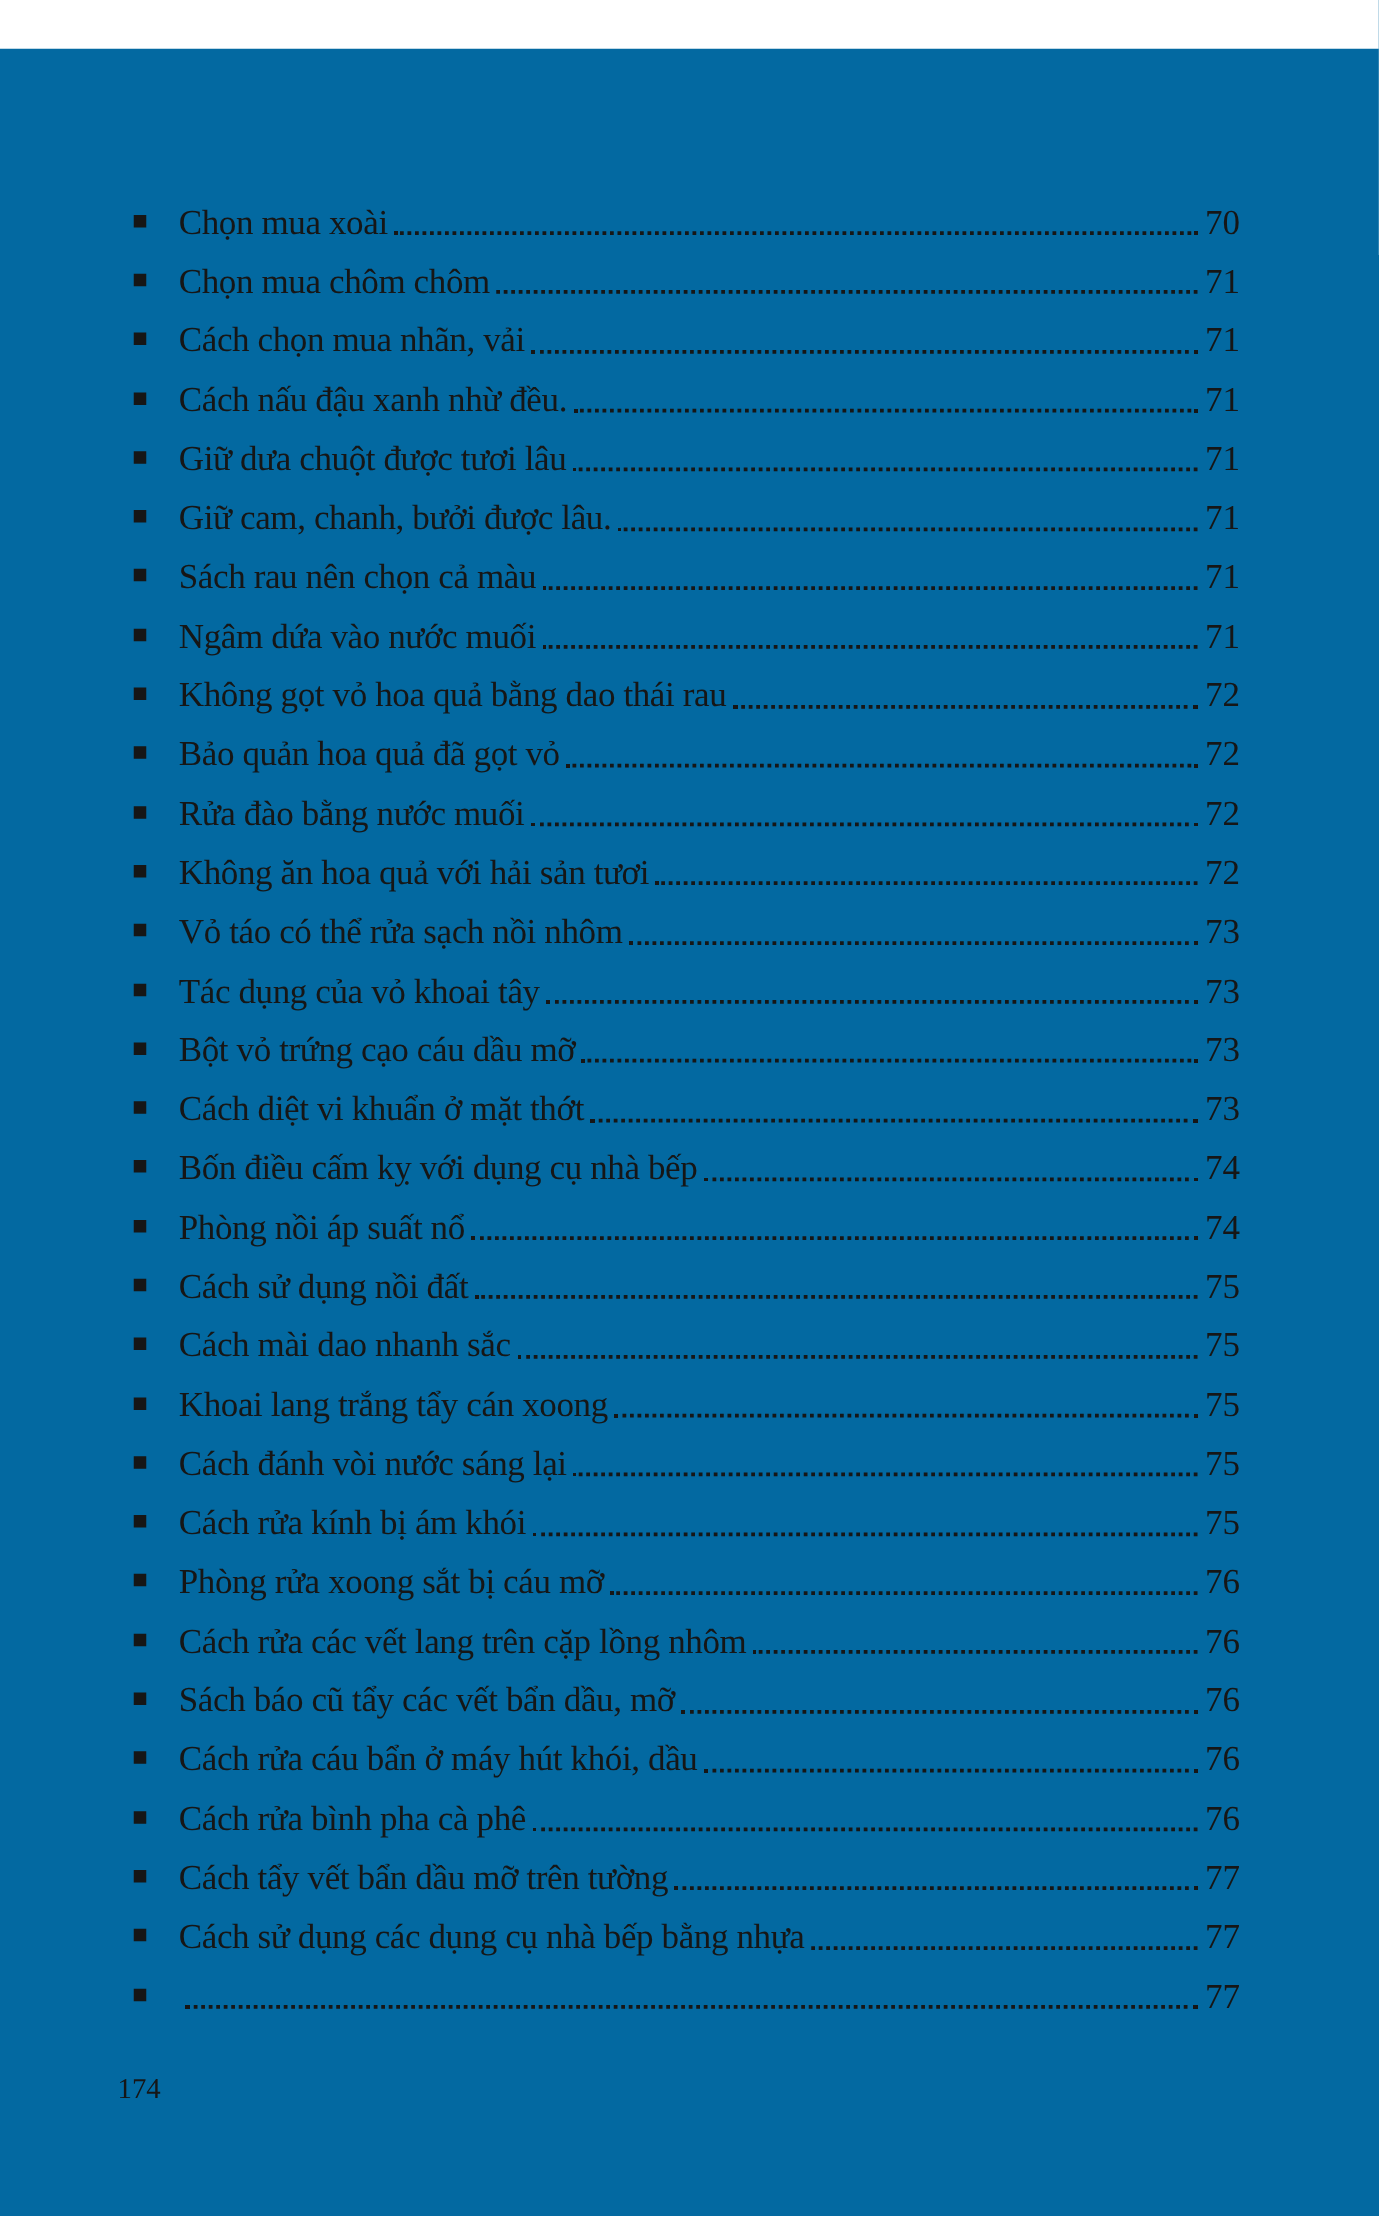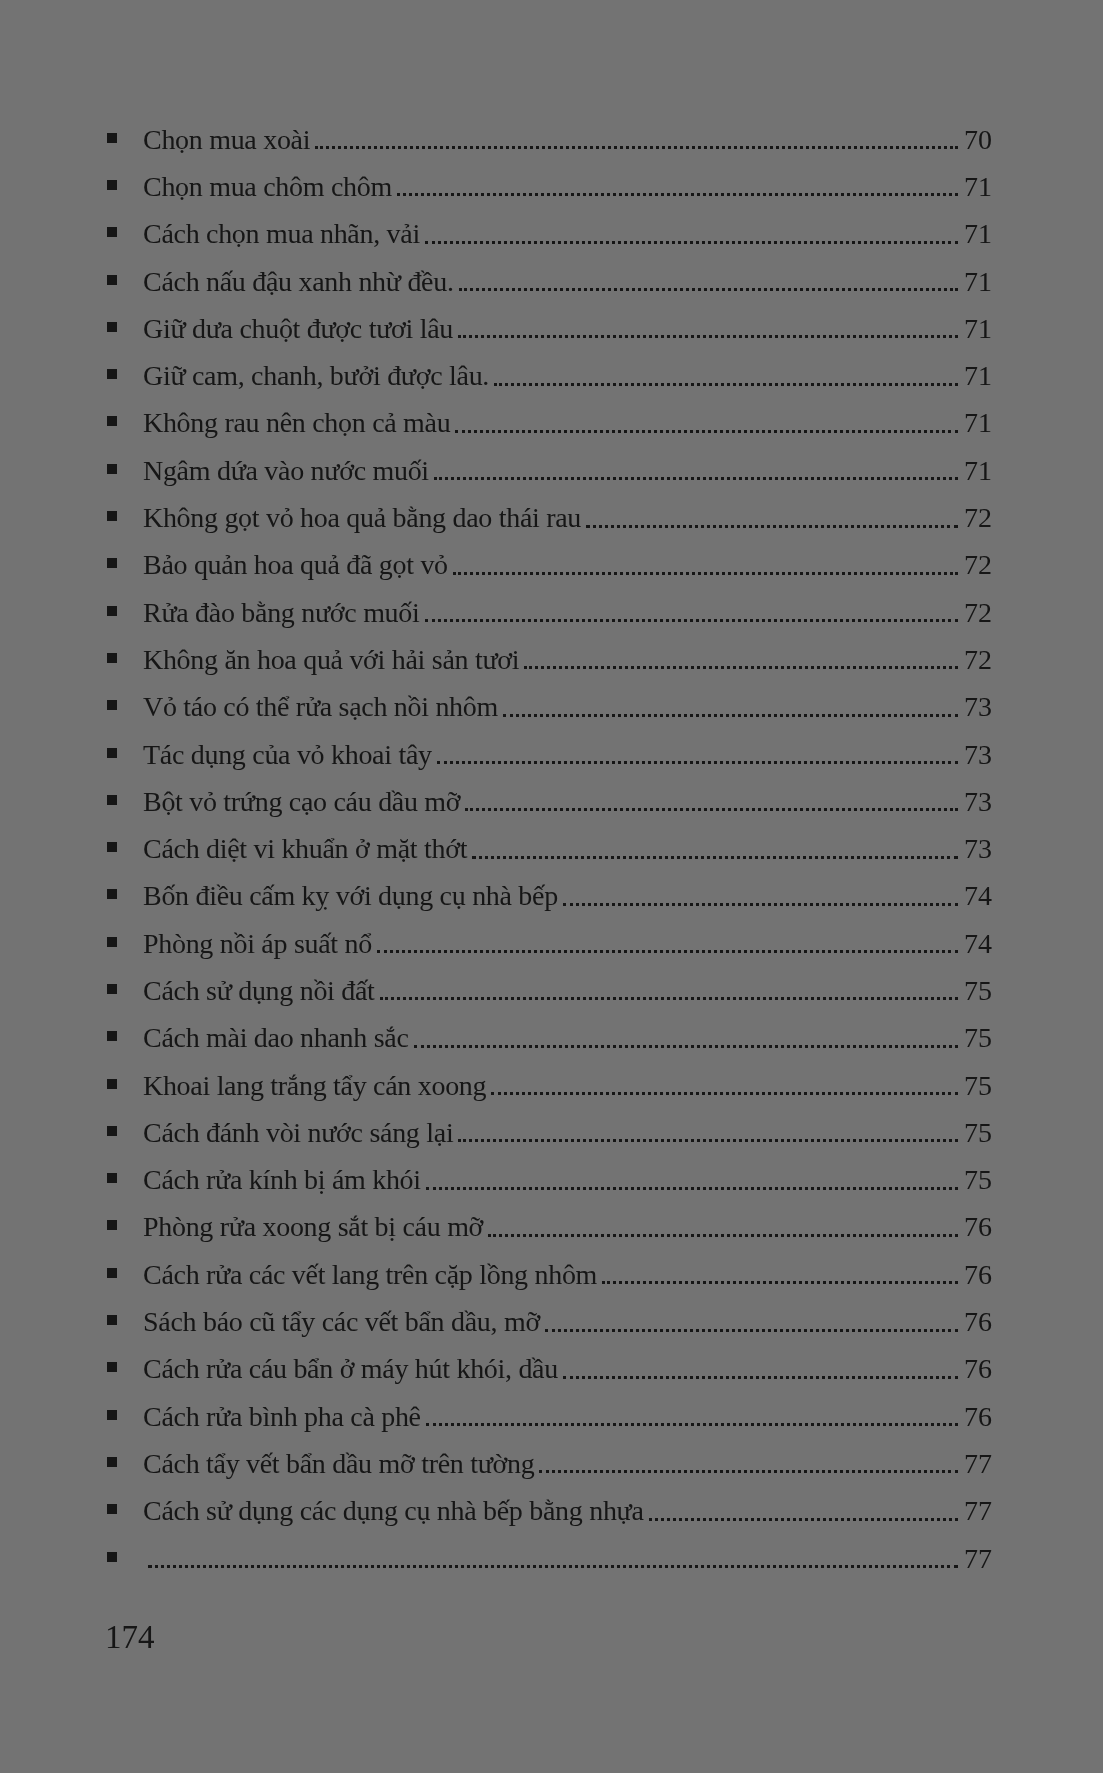--- a/index.html
+++ b/index.html
@@ -15,7 +15,8 @@
   .page {
     position: absolute;
     inset: 0;
-    background: #737373;
+    background: #0369a1;
+    margin-top: 39px;
   }
   .toc {
     position: absolute;

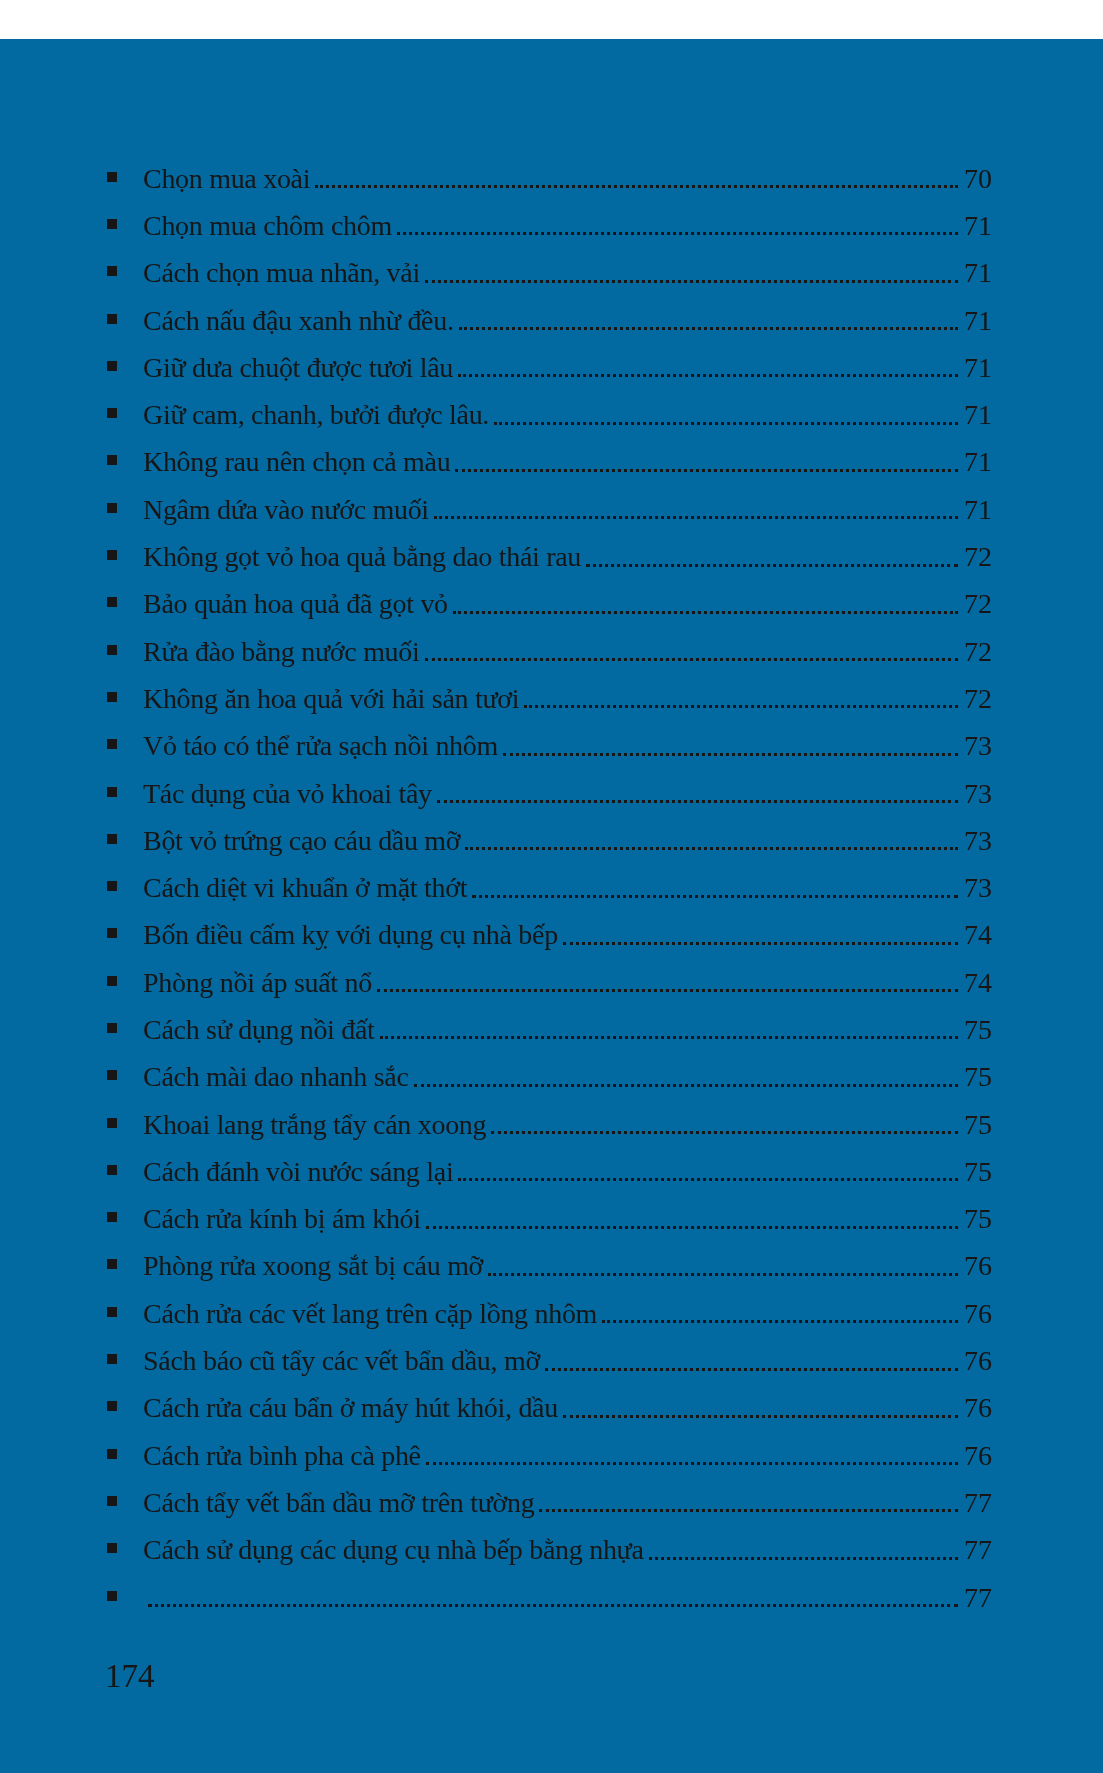--- a/index.html
+++ b/index.html
@@ -117,7 +117,7 @@
 
   <div class="toc-row">
     <span class="bullet"></span>
-    <span class="title">Không rau nên chọn cả màu</span>
+    <span class="title">Sách rau nên chọn cả màu</span>
     <span class="leader"></span>
     <span class="pagenum">71</span>
   </div>

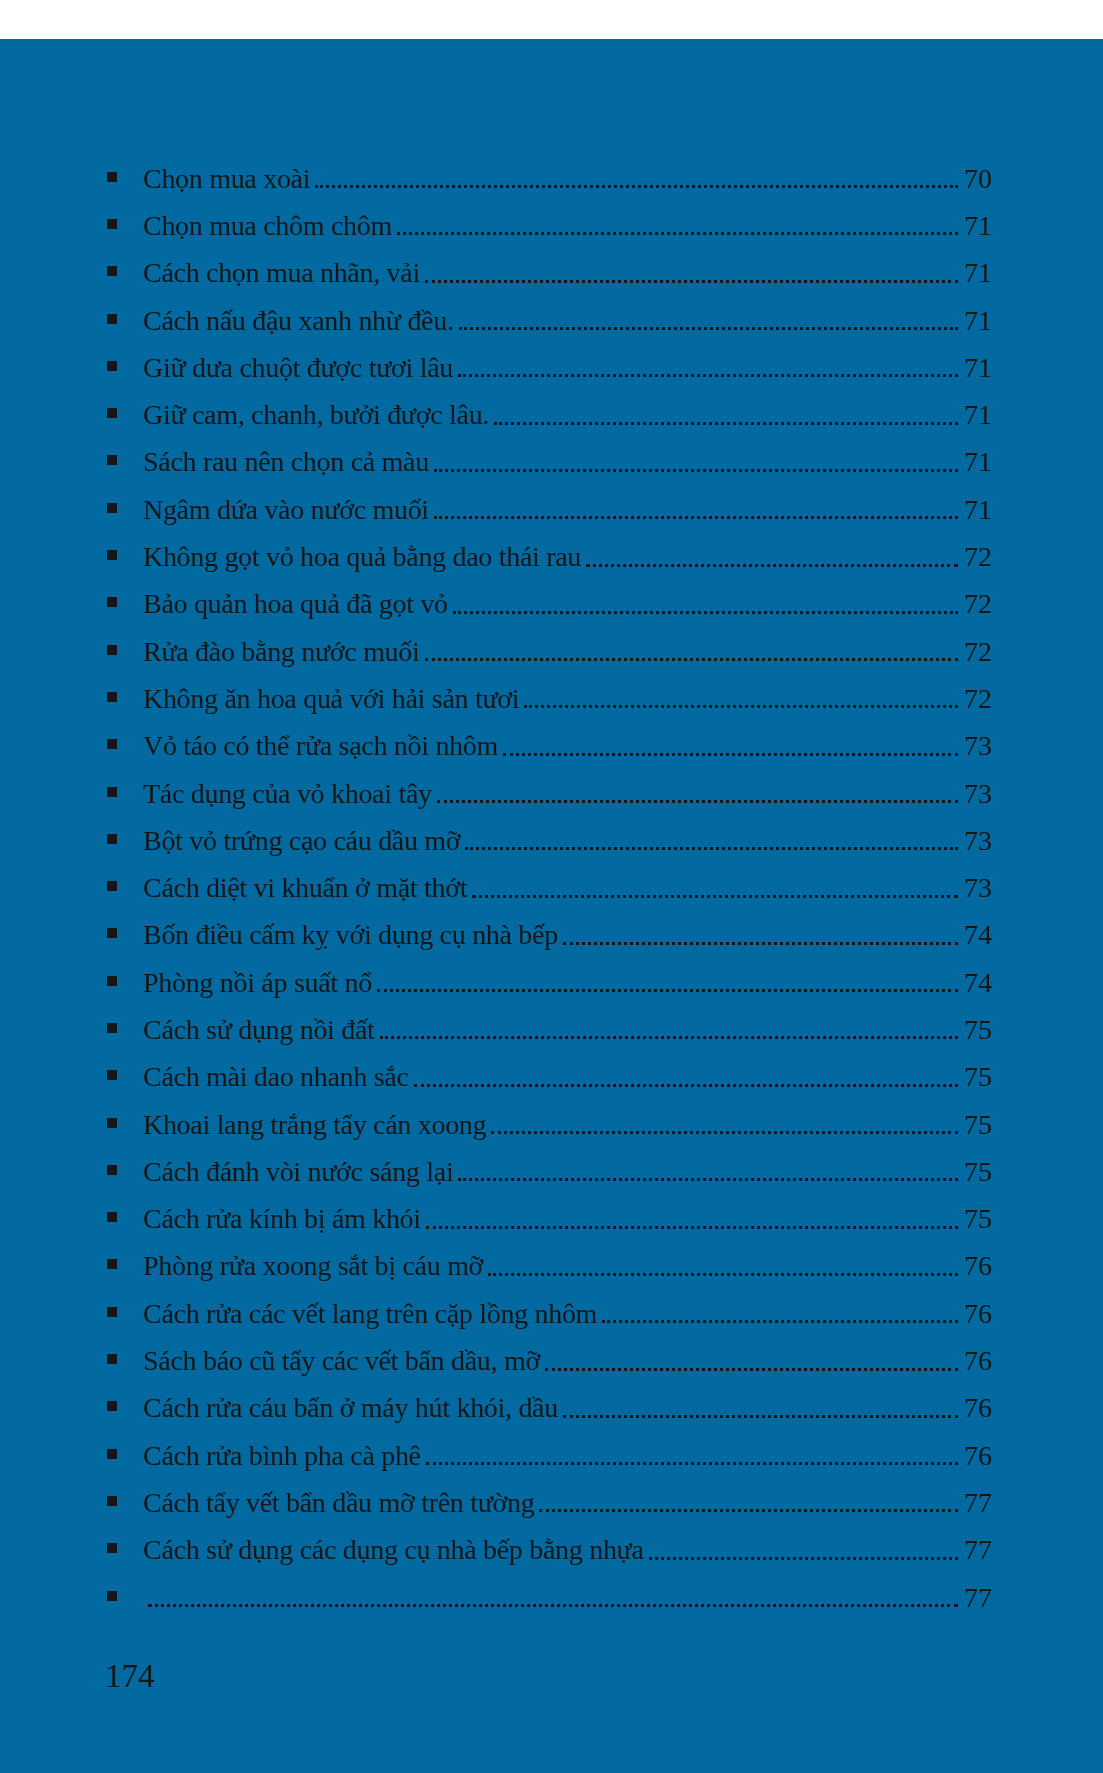--- a/index.html
+++ b/index.html
@@ -61,9 +61,9 @@
   }
   .folio {
     position: absolute;
-    left: 105px;
+    left: 94px;
     top: 1618px;
-    font-size: 33px;
+    font-size: 23px;
     line-height: 1.2;
   }
 </style>

